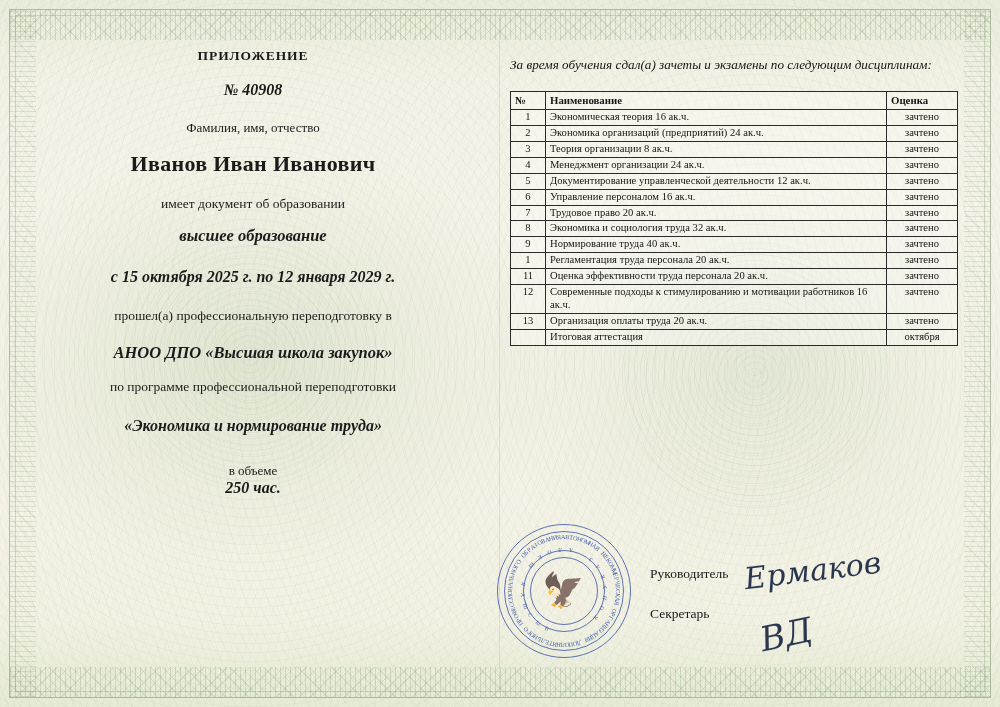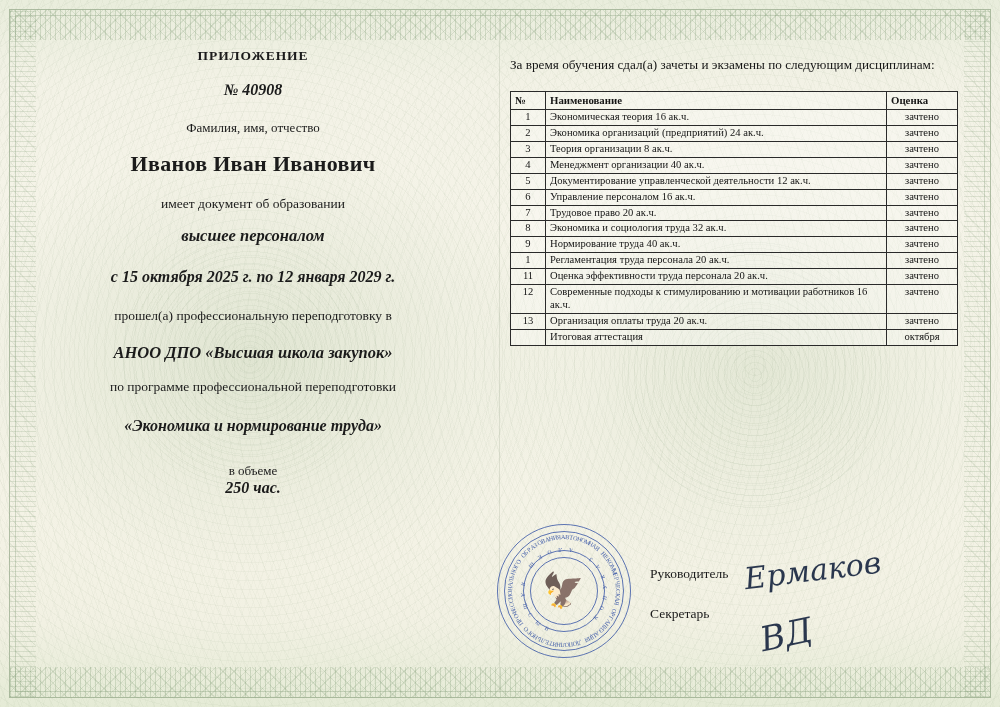--- a/index.html
+++ b/index.html
@@ -186,6 +186,7 @@
     line-height: 1.35;
     text-align: justify;
     text-align-last: left;
+    font-style: italic;
   }
 
   table.disciplines {

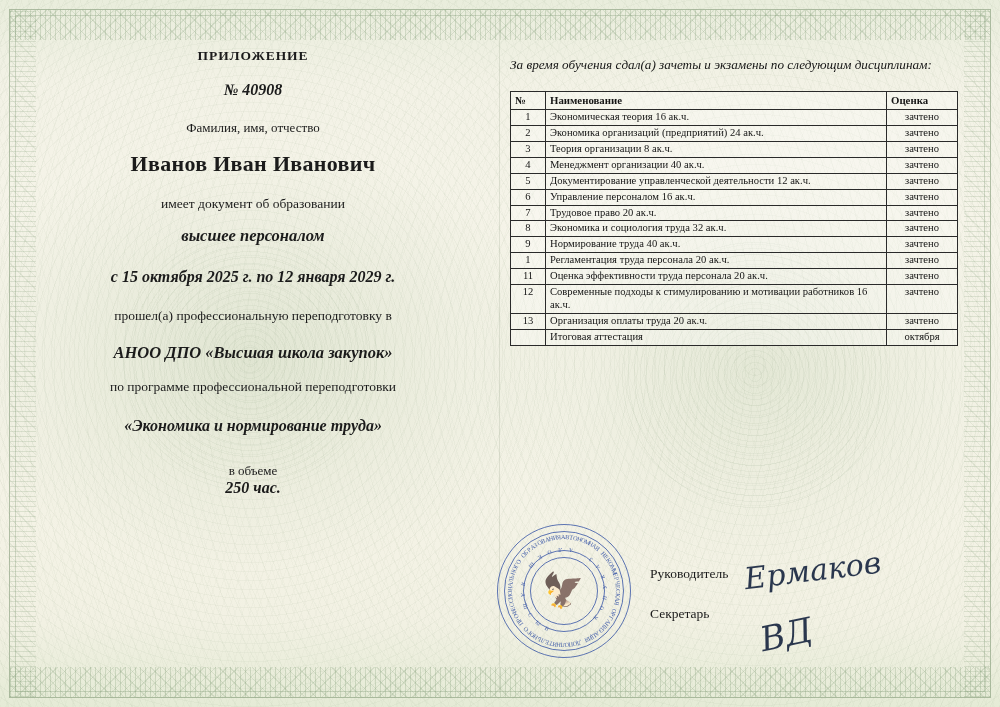--- a/index.html
+++ b/index.html
@@ -359,7 +359,7 @@
           </tr>
           <tr>
             <td class="col-num">4</td>
-            <td>Менеджмент организации 40 ак.ч.</td>
+            <td>Менеджмент организации 24 ак.ч.</td>
             <td class="col-mark">зачтено</td>
           </tr>
           <tr>

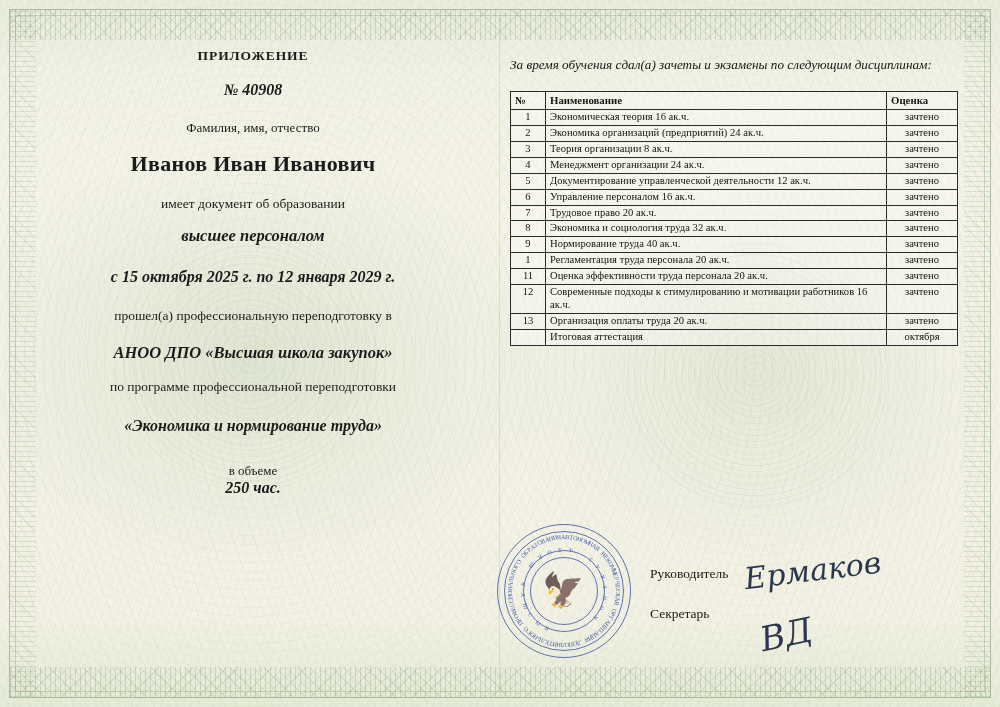--- a/index.html
+++ b/index.html
@@ -321,7 +321,7 @@
     <div class="fio-label">Фамилия, имя, отчество</div>
     <div class="fio-value">Иванов Иван Иванович</div>
     <div class="edu-label">имеет документ об образовании</div>
-    <div class="edu-value">высшее персоналом</div>
+    <div class="edu-value">высшее образование</div>
     <div class="period">с 15 октября 2025 г. по 12 января 2029 г.</div>
     <div class="retrain-label">прошел(а) профессиональную переподготовку в</div>
     <div class="org-name">АНОО ДПО «Высшая школа закупок»</div>

